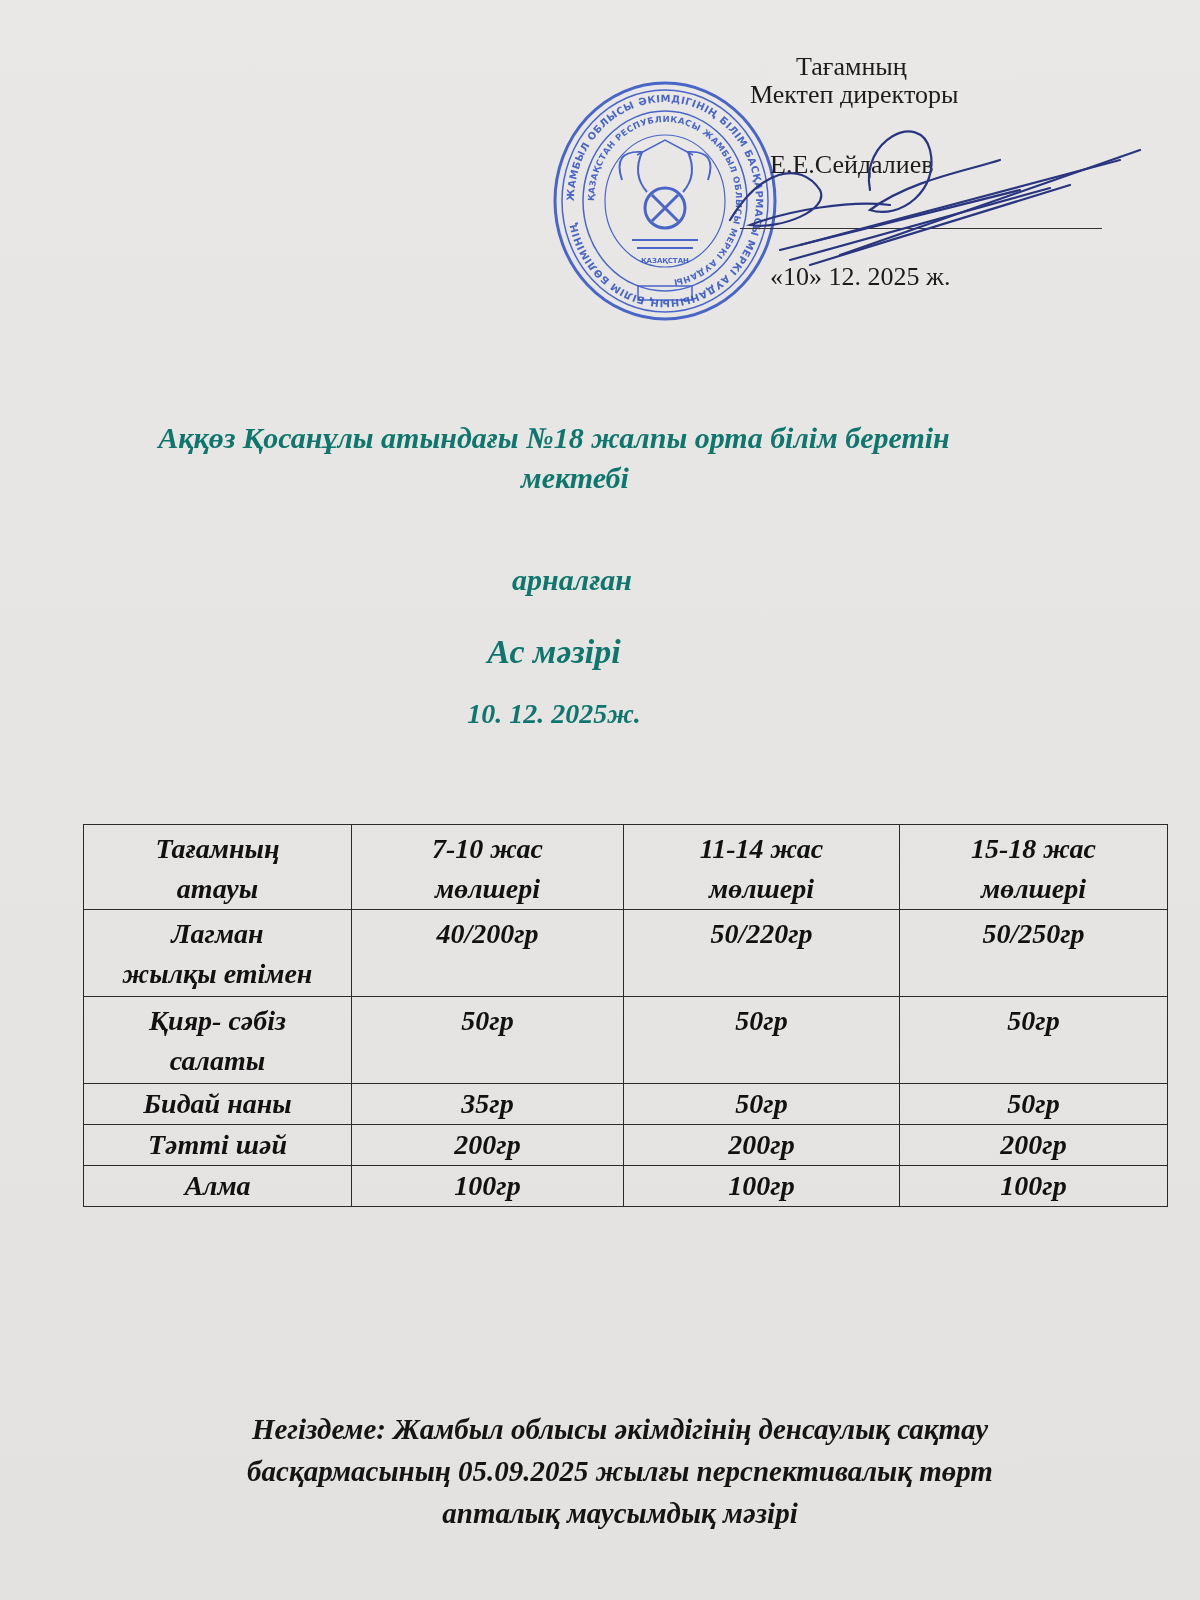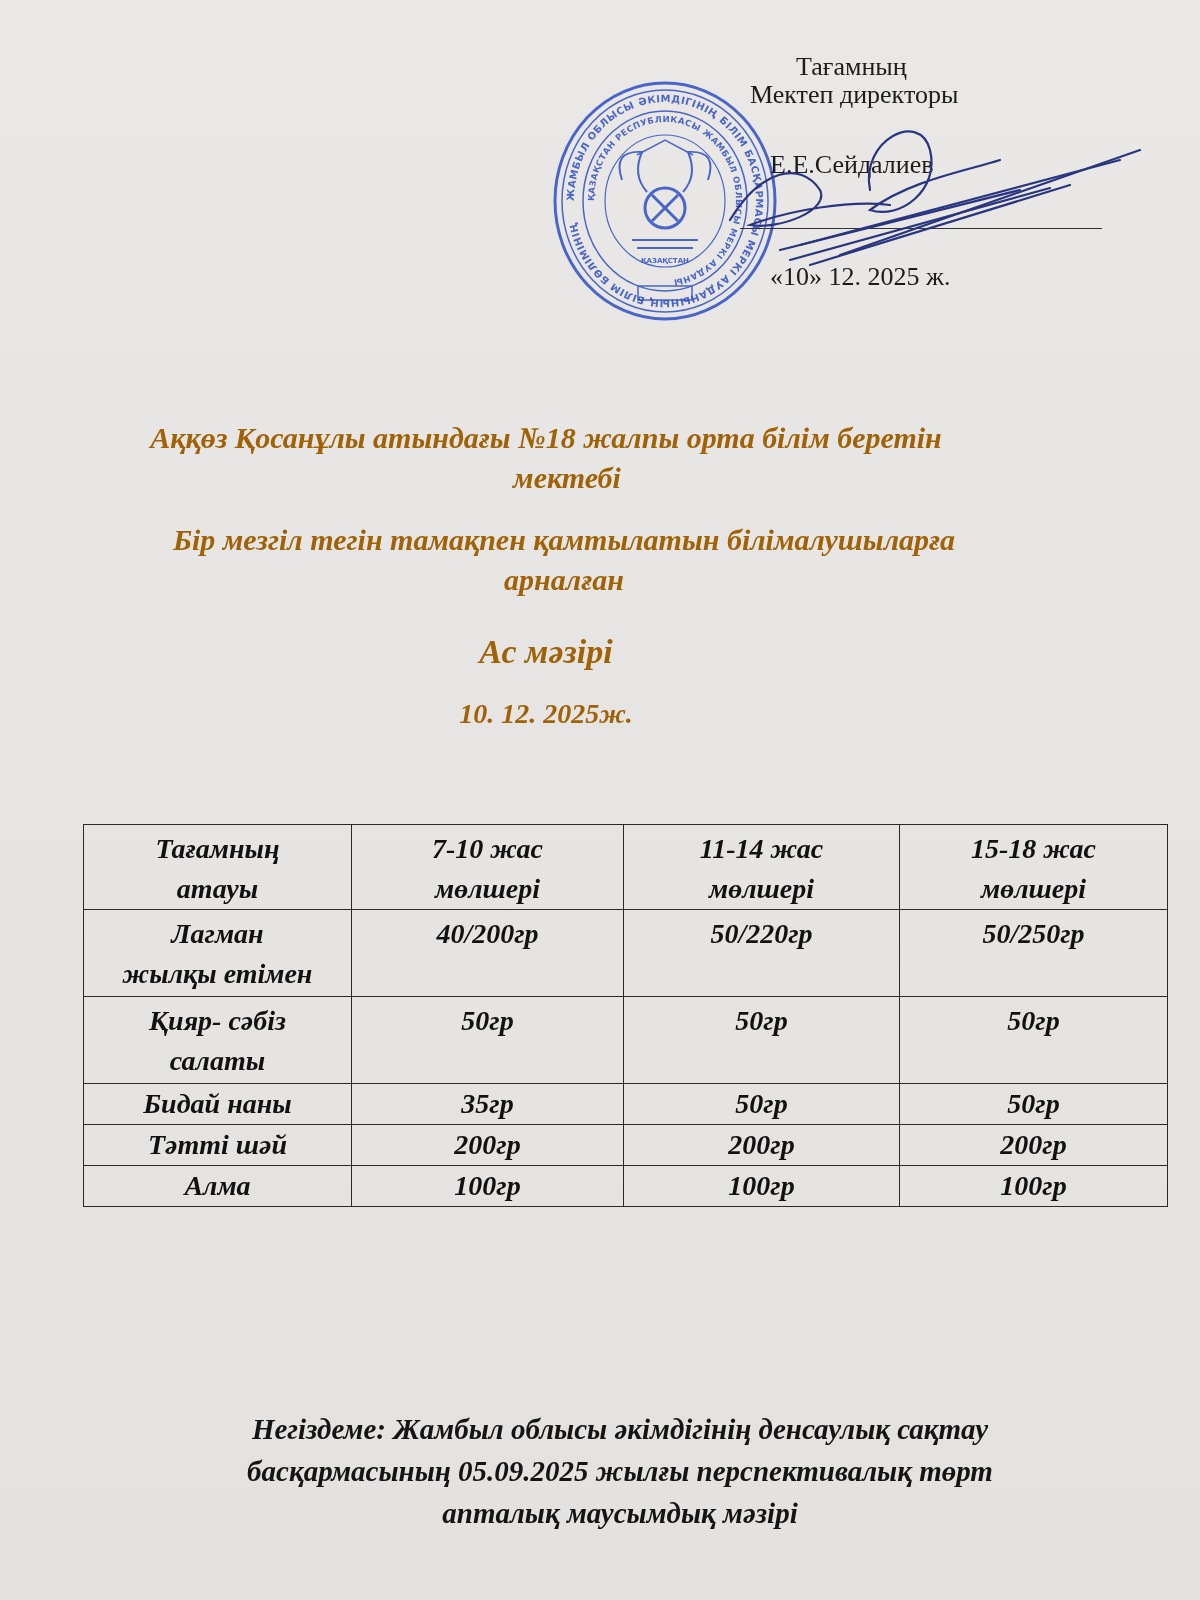--- a/index.html
+++ b/index.html
@@ -24,7 +24,7 @@
     .signature { position: absolute; left: 720px; top: 110px; width: 440px; height: 160px; }
 
     
-    .title { position: absolute; left: 0; width: 1092px; text-align: center; font-style: italic; font-weight: bold; color: #a16207; }
+    .title { position: absolute; left: 8px; width: 1092px; text-align: center; font-style: italic; font-weight: bold; color: #0f766e; }
     .t-school { top: 418px; font-size: 30px; line-height: 40px; }
     .t-school .line2 { display: block; padding-left: 42px; }
     .t-purpose { top: 520px; font-size: 30px; line-height: 40px; padding-left: 36px; box-sizing: border-box; }

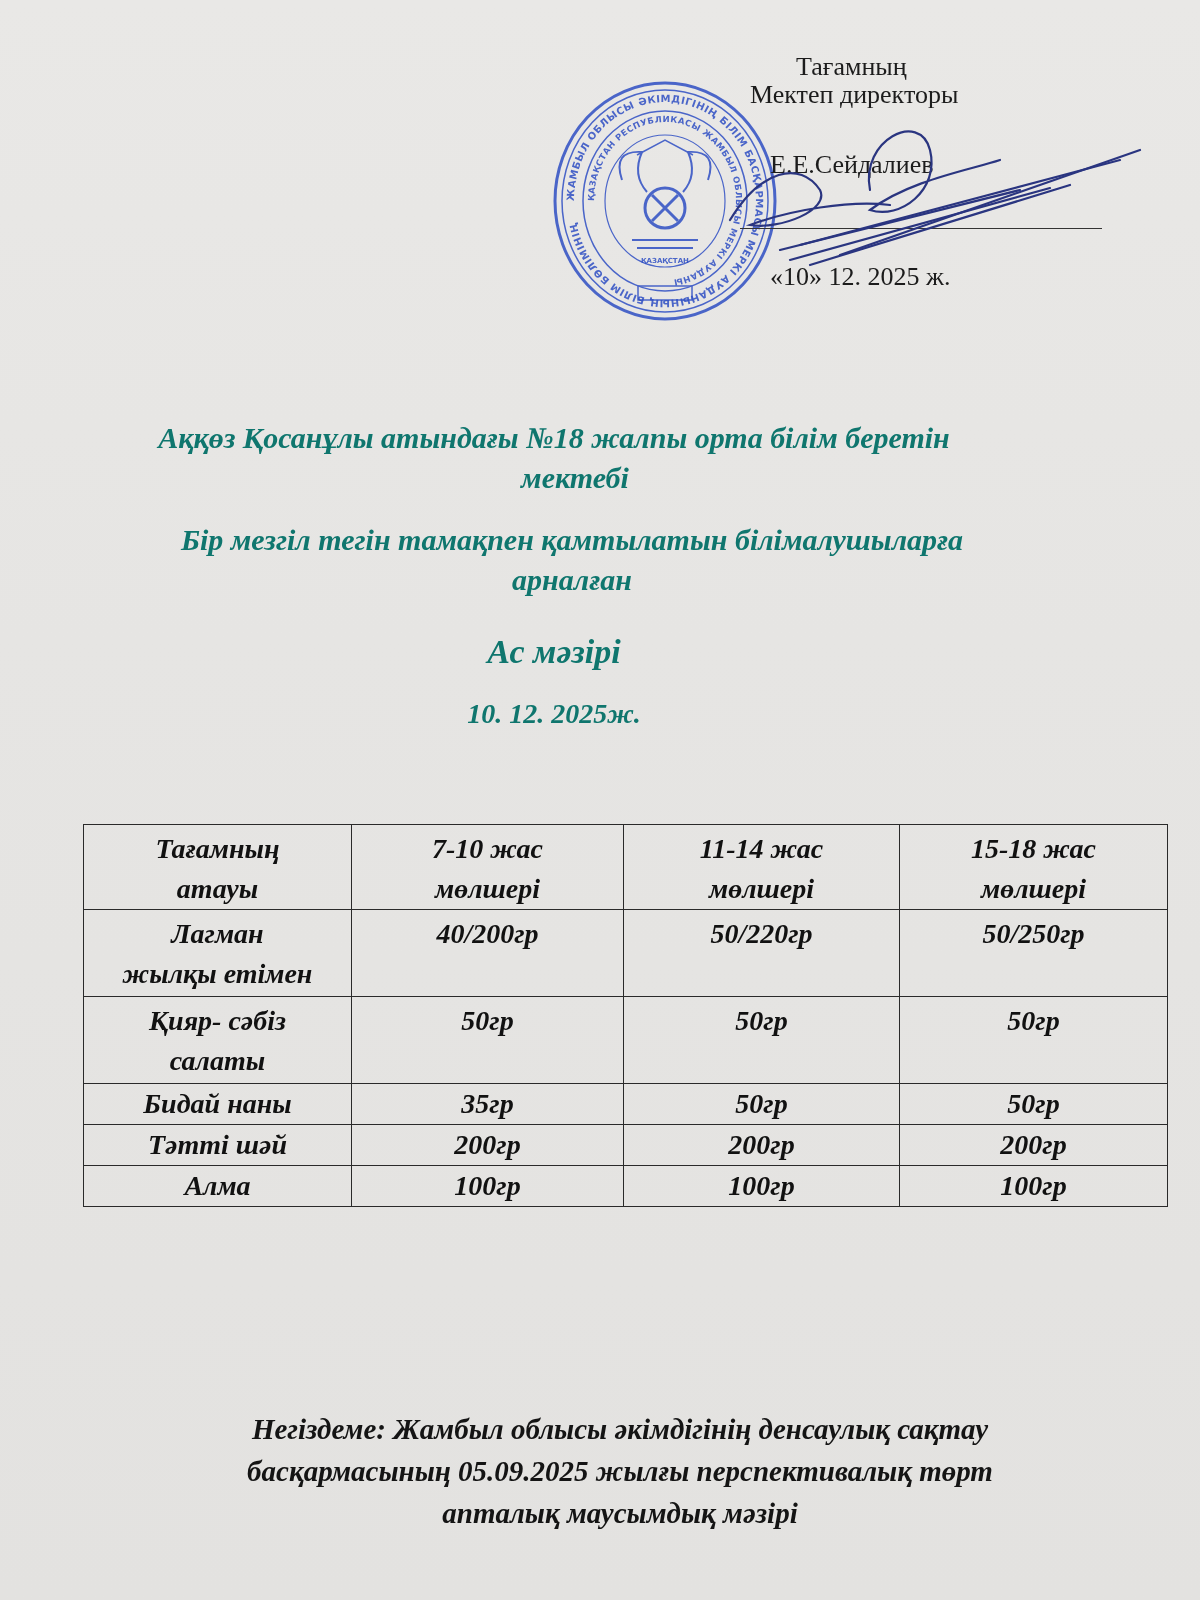--- a/index.html
+++ b/index.html
@@ -107,7 +107,7 @@
     <span class="line2">мектебі</span>
   </div>
   <div class="title t-purpose">
-    <span>Бір мезгіл тегін тамақпен қамтылатын білімалушыларға</span><br>
+    <br>
     <span>арналған</span>
   </div>
   <div class="title t-menu">Ас  мәзірі</div>

